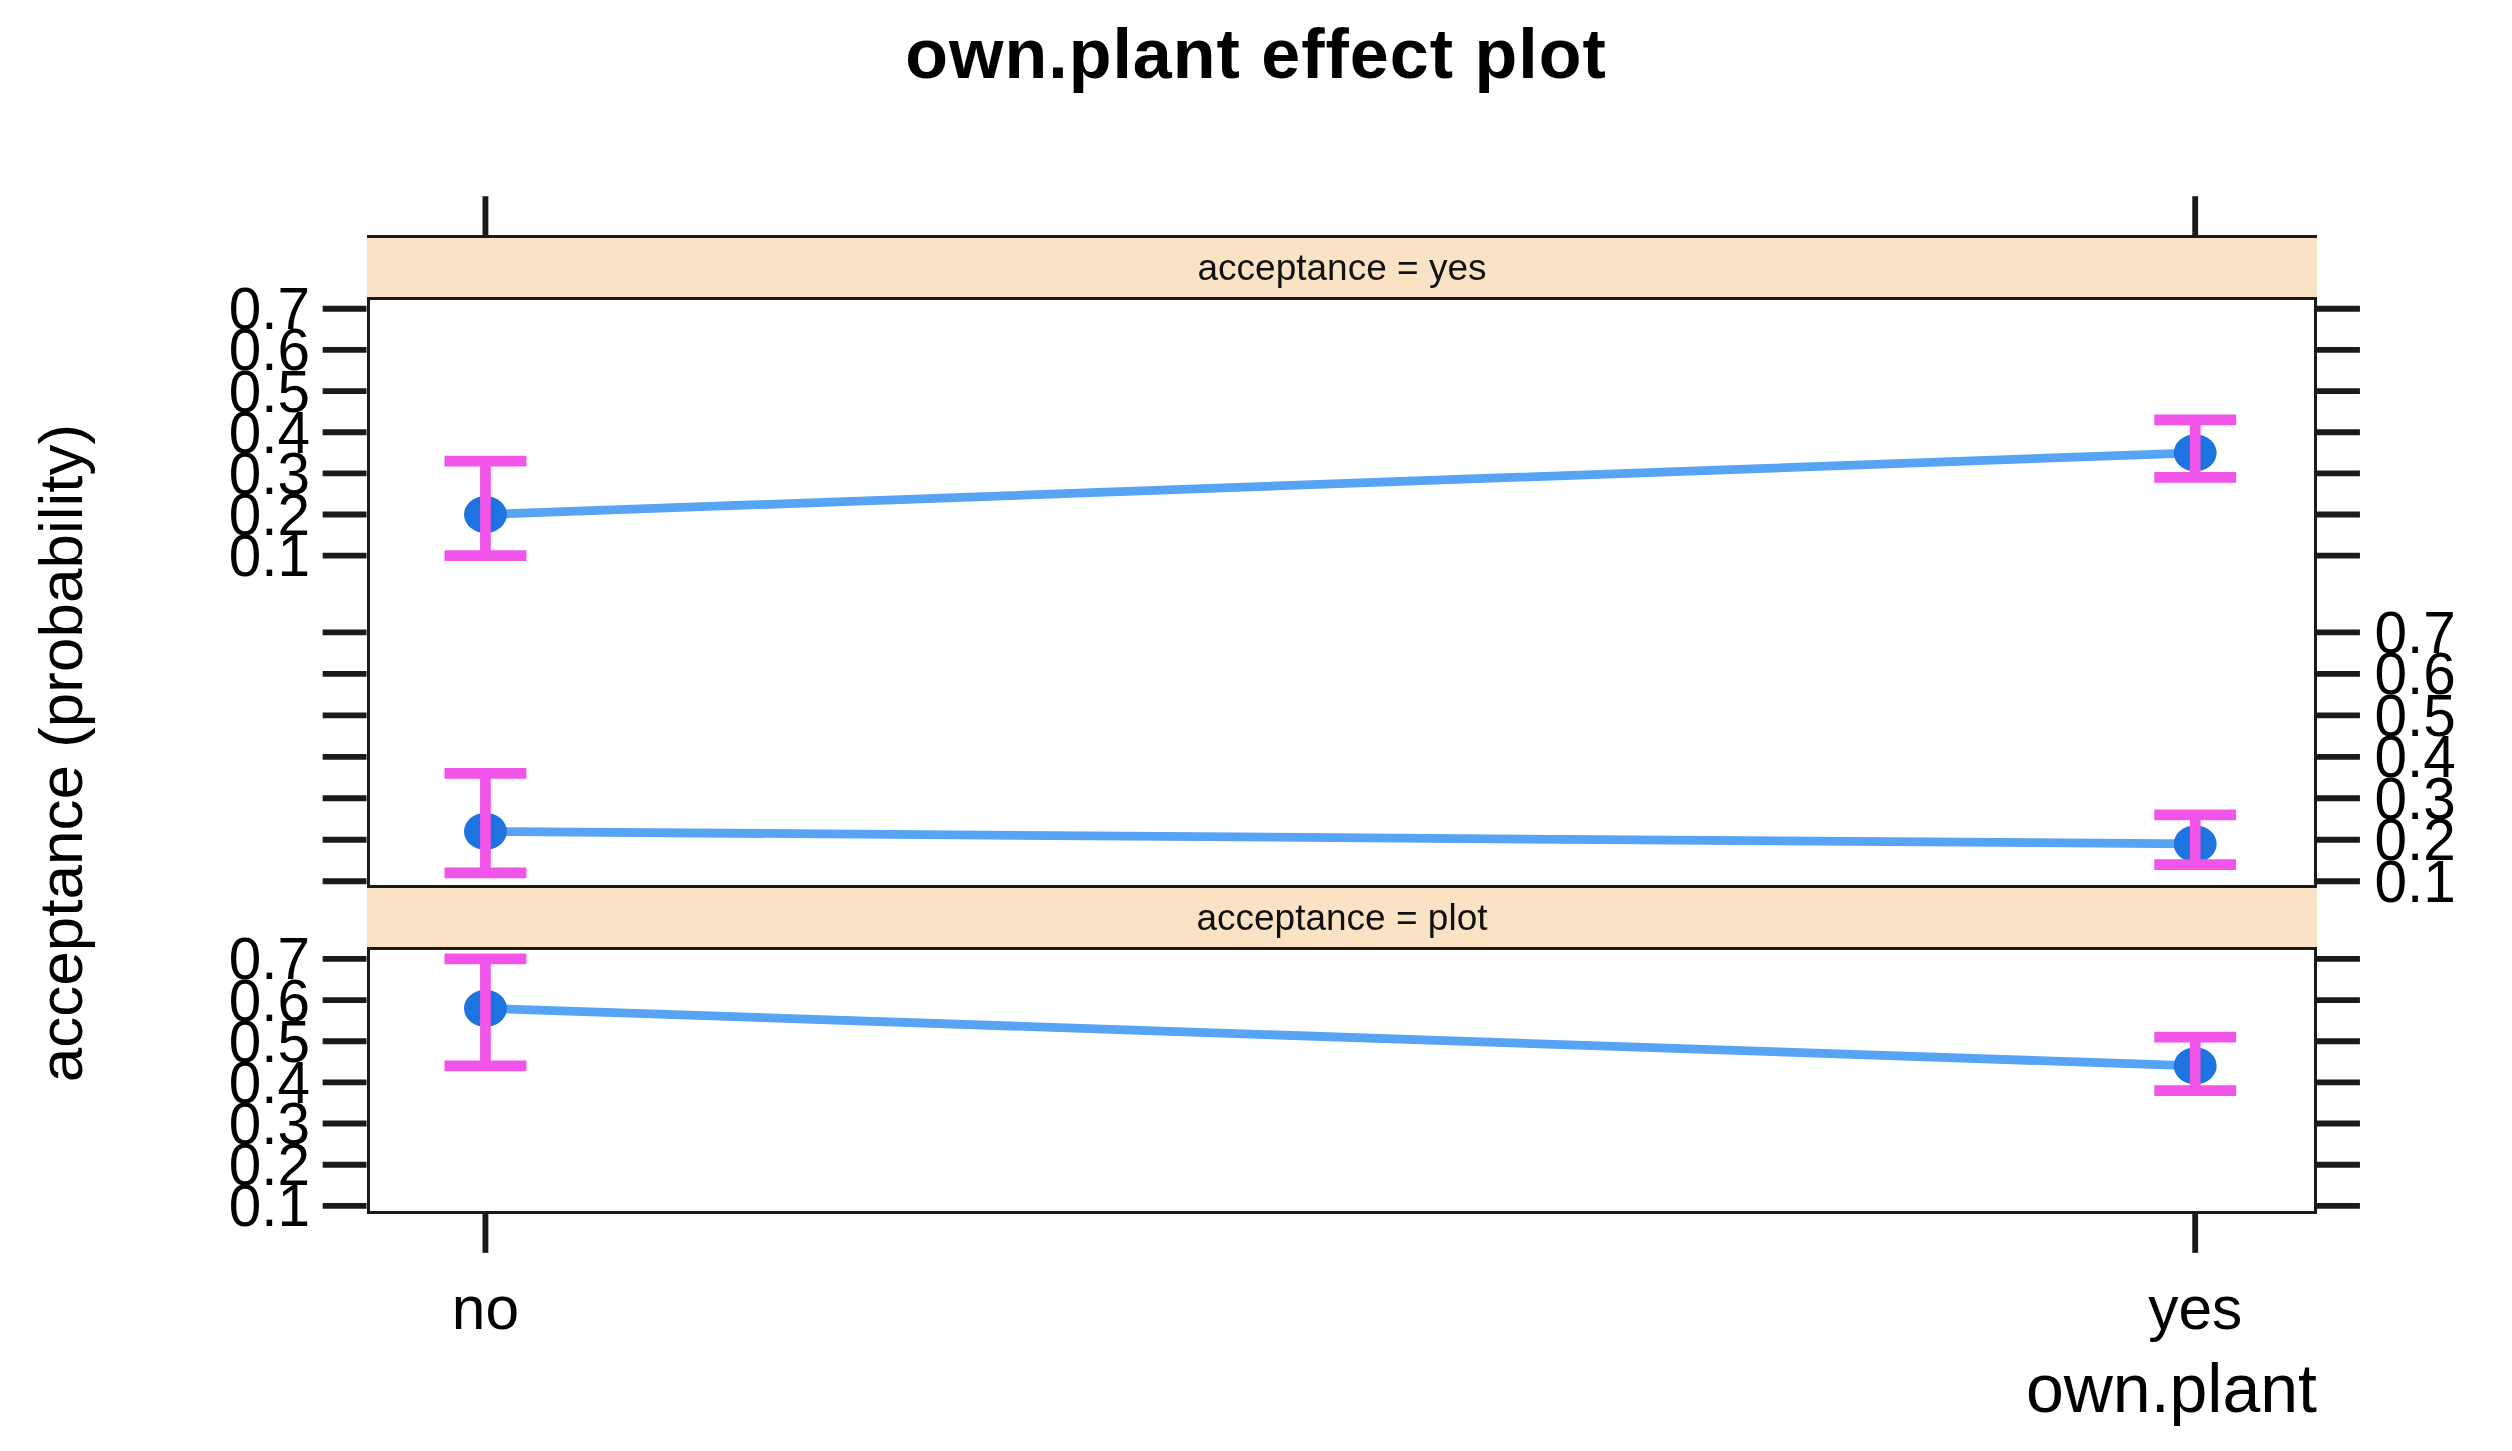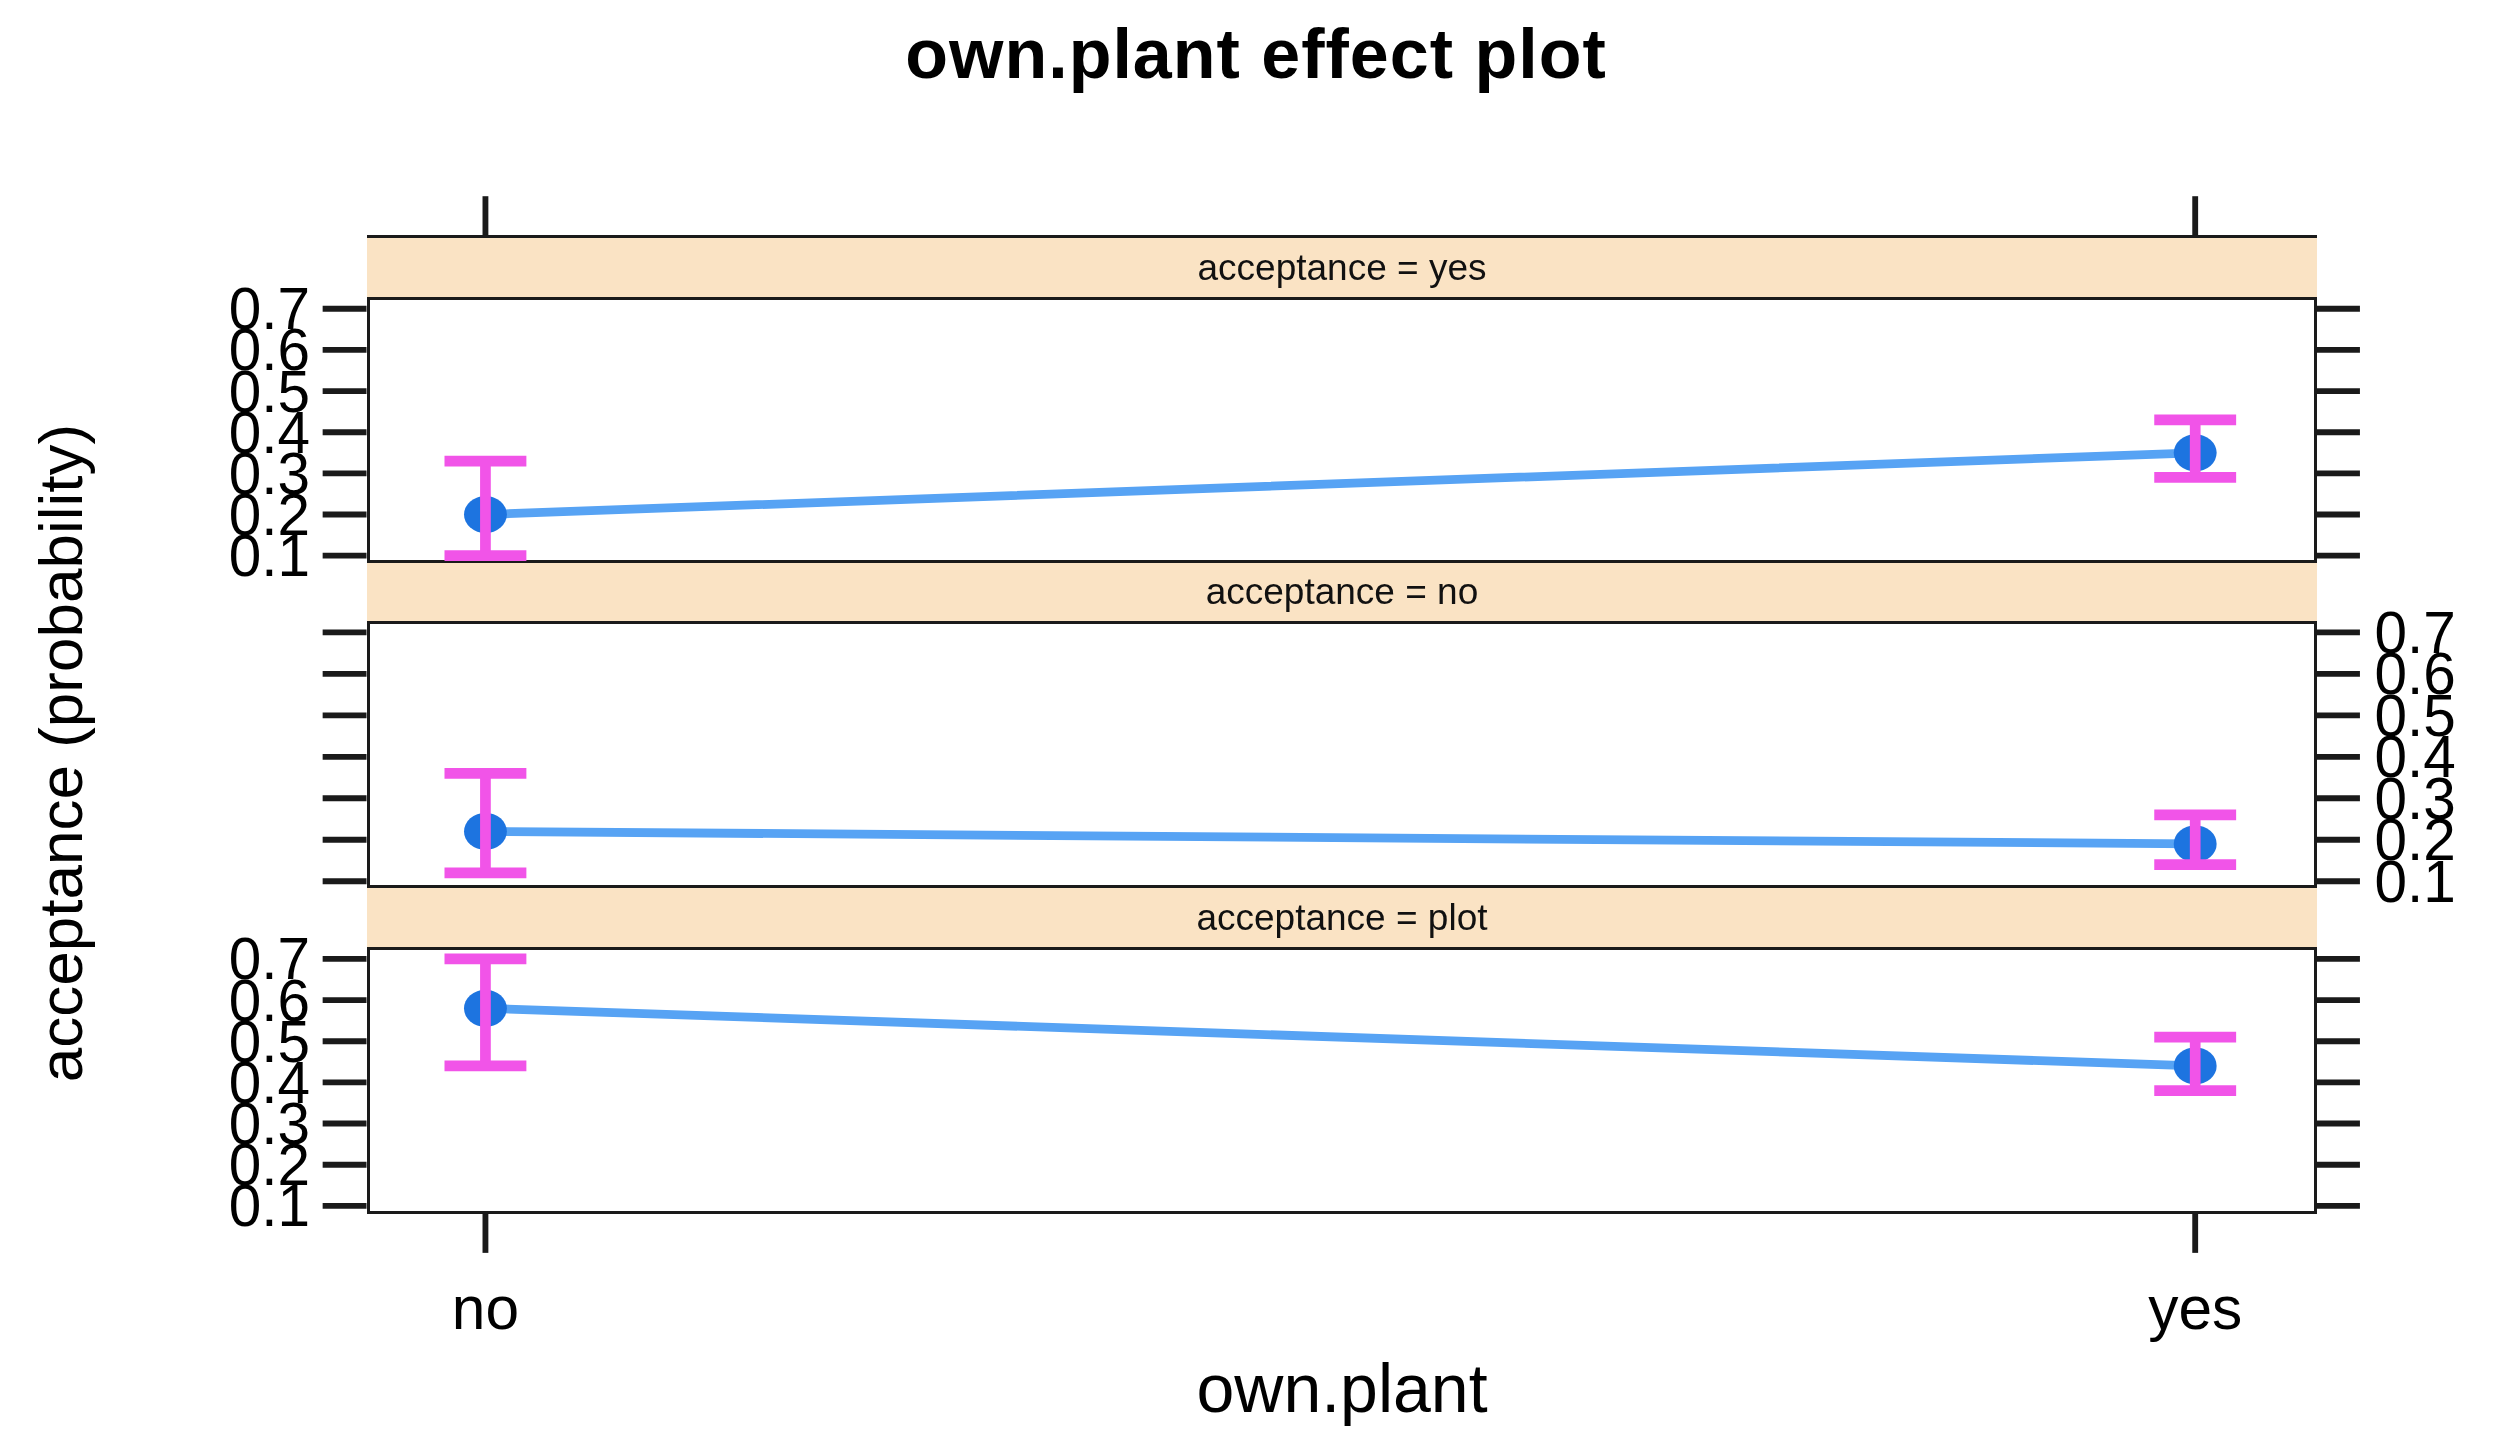--- a/index.html
+++ b/index.html
@@ -55,9 +55,6 @@
 
   <div class="strip" id="strip-0">
     <span>acceptance = yes</span>
-  </div>
-  <div class="strip" id="strip-1">
-    <span>acceptance = no</span>
   </div>
   <div class="strip" id="strip-2">
     <span>acceptance = plot</span>

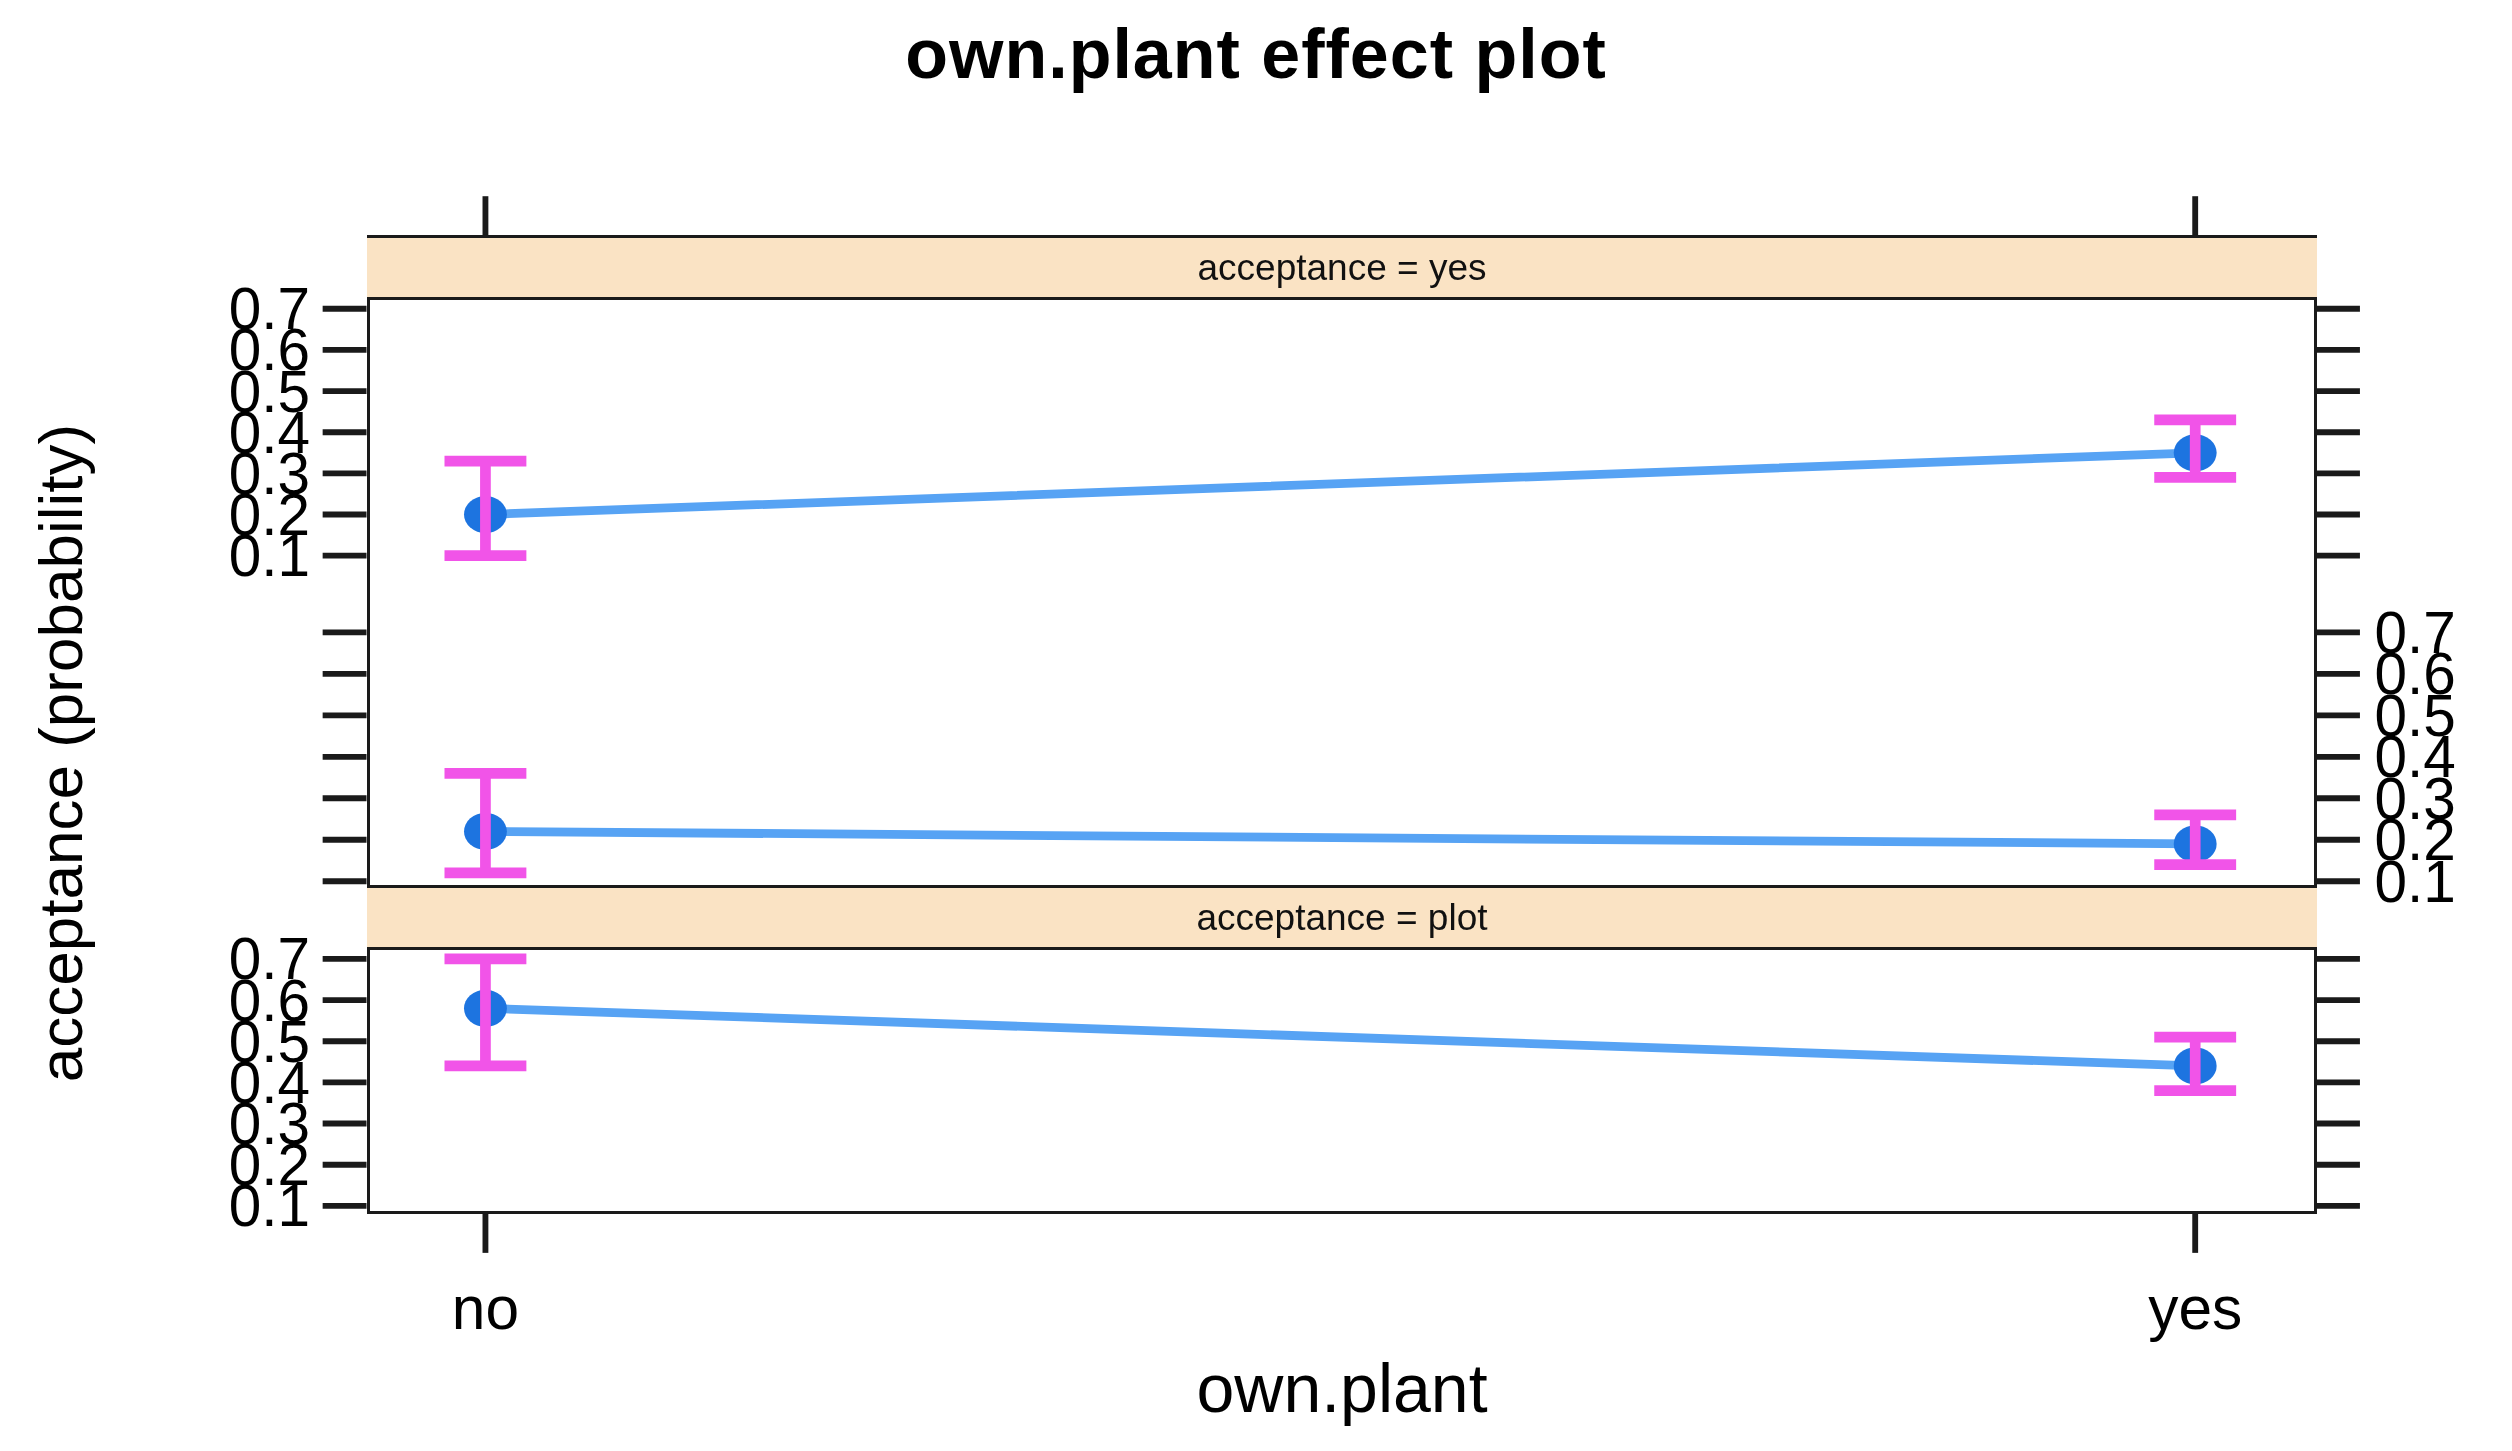--- a/index.html
+++ b/index.html
@@ -17,7 +17,7 @@
     font-size:62px;white-space:nowrap;
   }
   .xlabel{
-    position:absolute;left:367px;width:1950px;top:1349px;text-align:center;
+    position:absolute;left:367px;width:1950px;top:1349px;text-align:right;
     font-size:68px;
   }
   .box{

